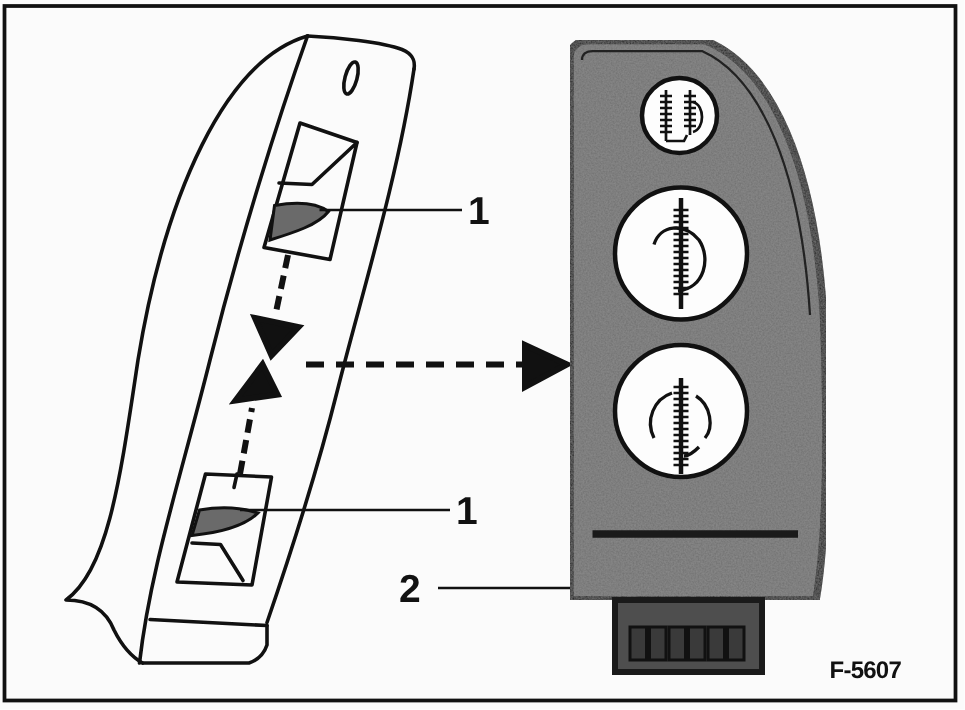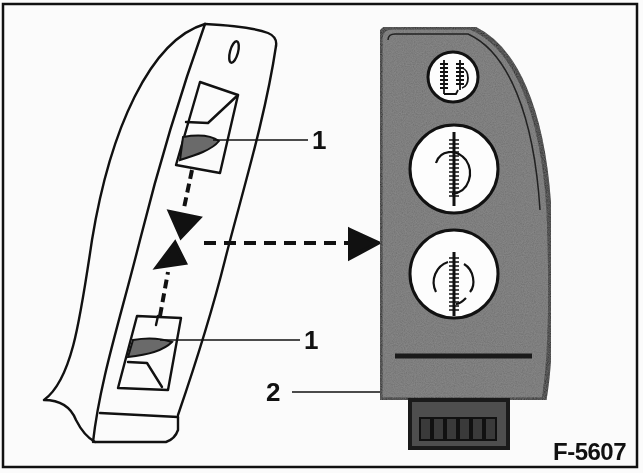--- a/index.html
+++ b/index.html
@@ -11,7 +11,7 @@
     color: #111; line-height: 1;
   }
   .callout { font-size: 26px; }
-  .fig-id { font-size: 24px; letter-spacing: -0.5px; text-align: center; }
+  .fig-id { font-size: 16px; letter-spacing: -0.5px; text-align: center; }
 </style>
 </head>
 <body>

